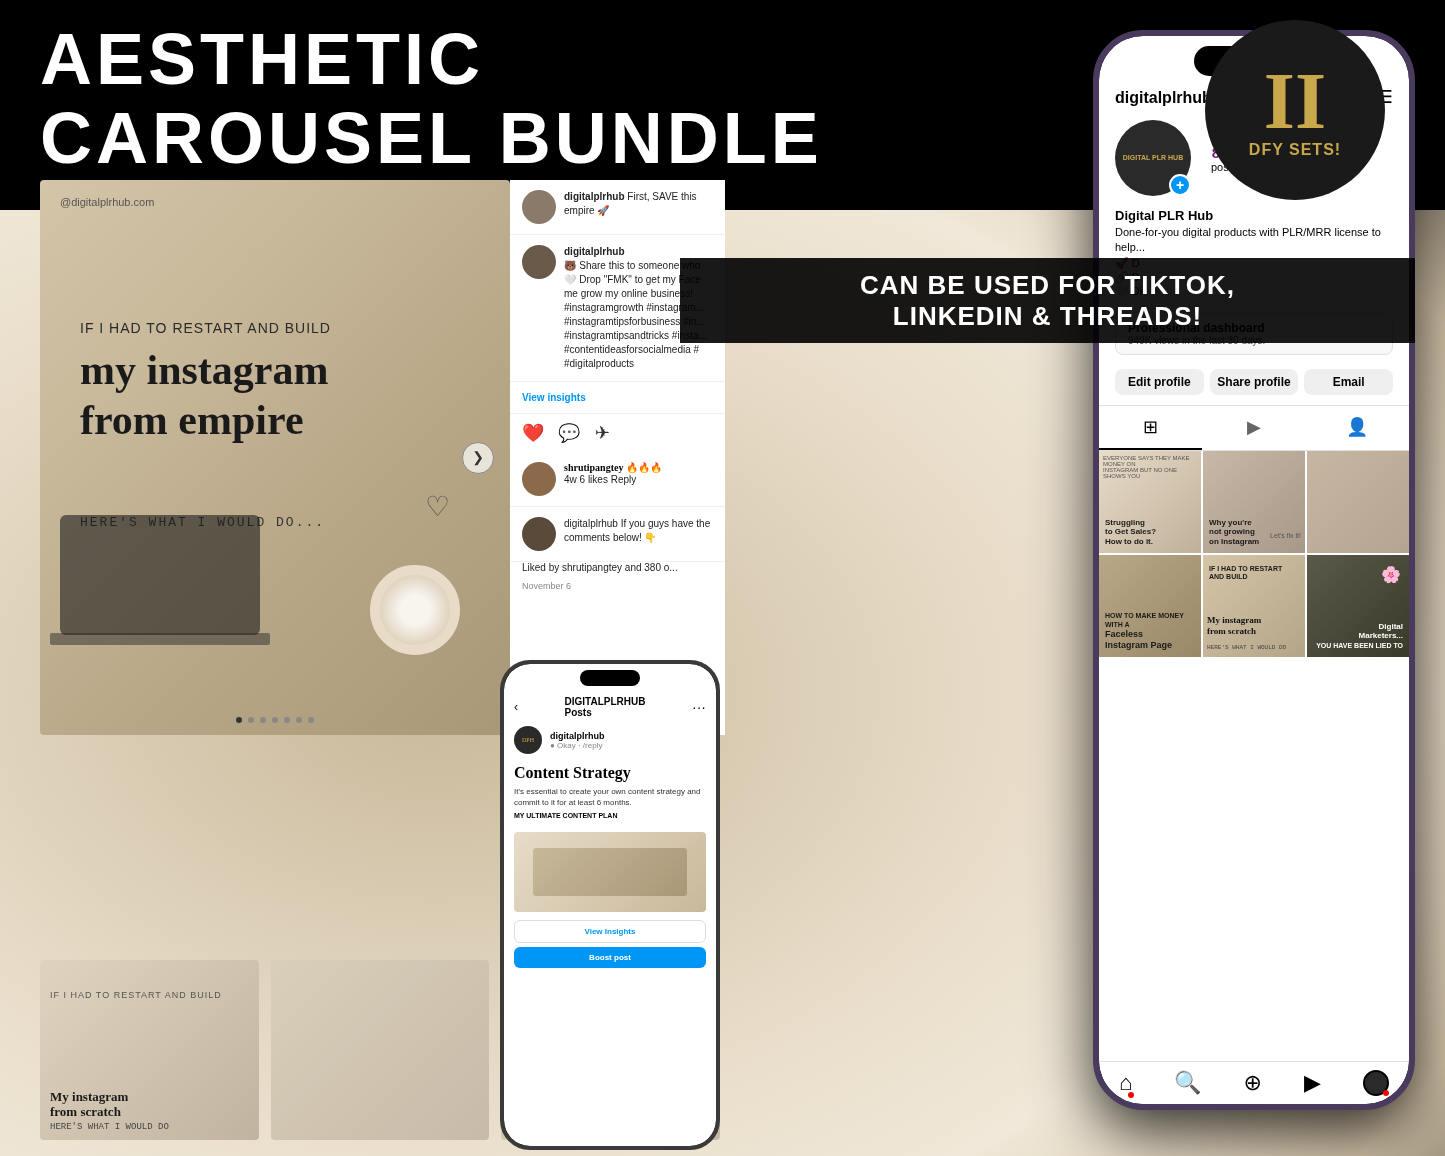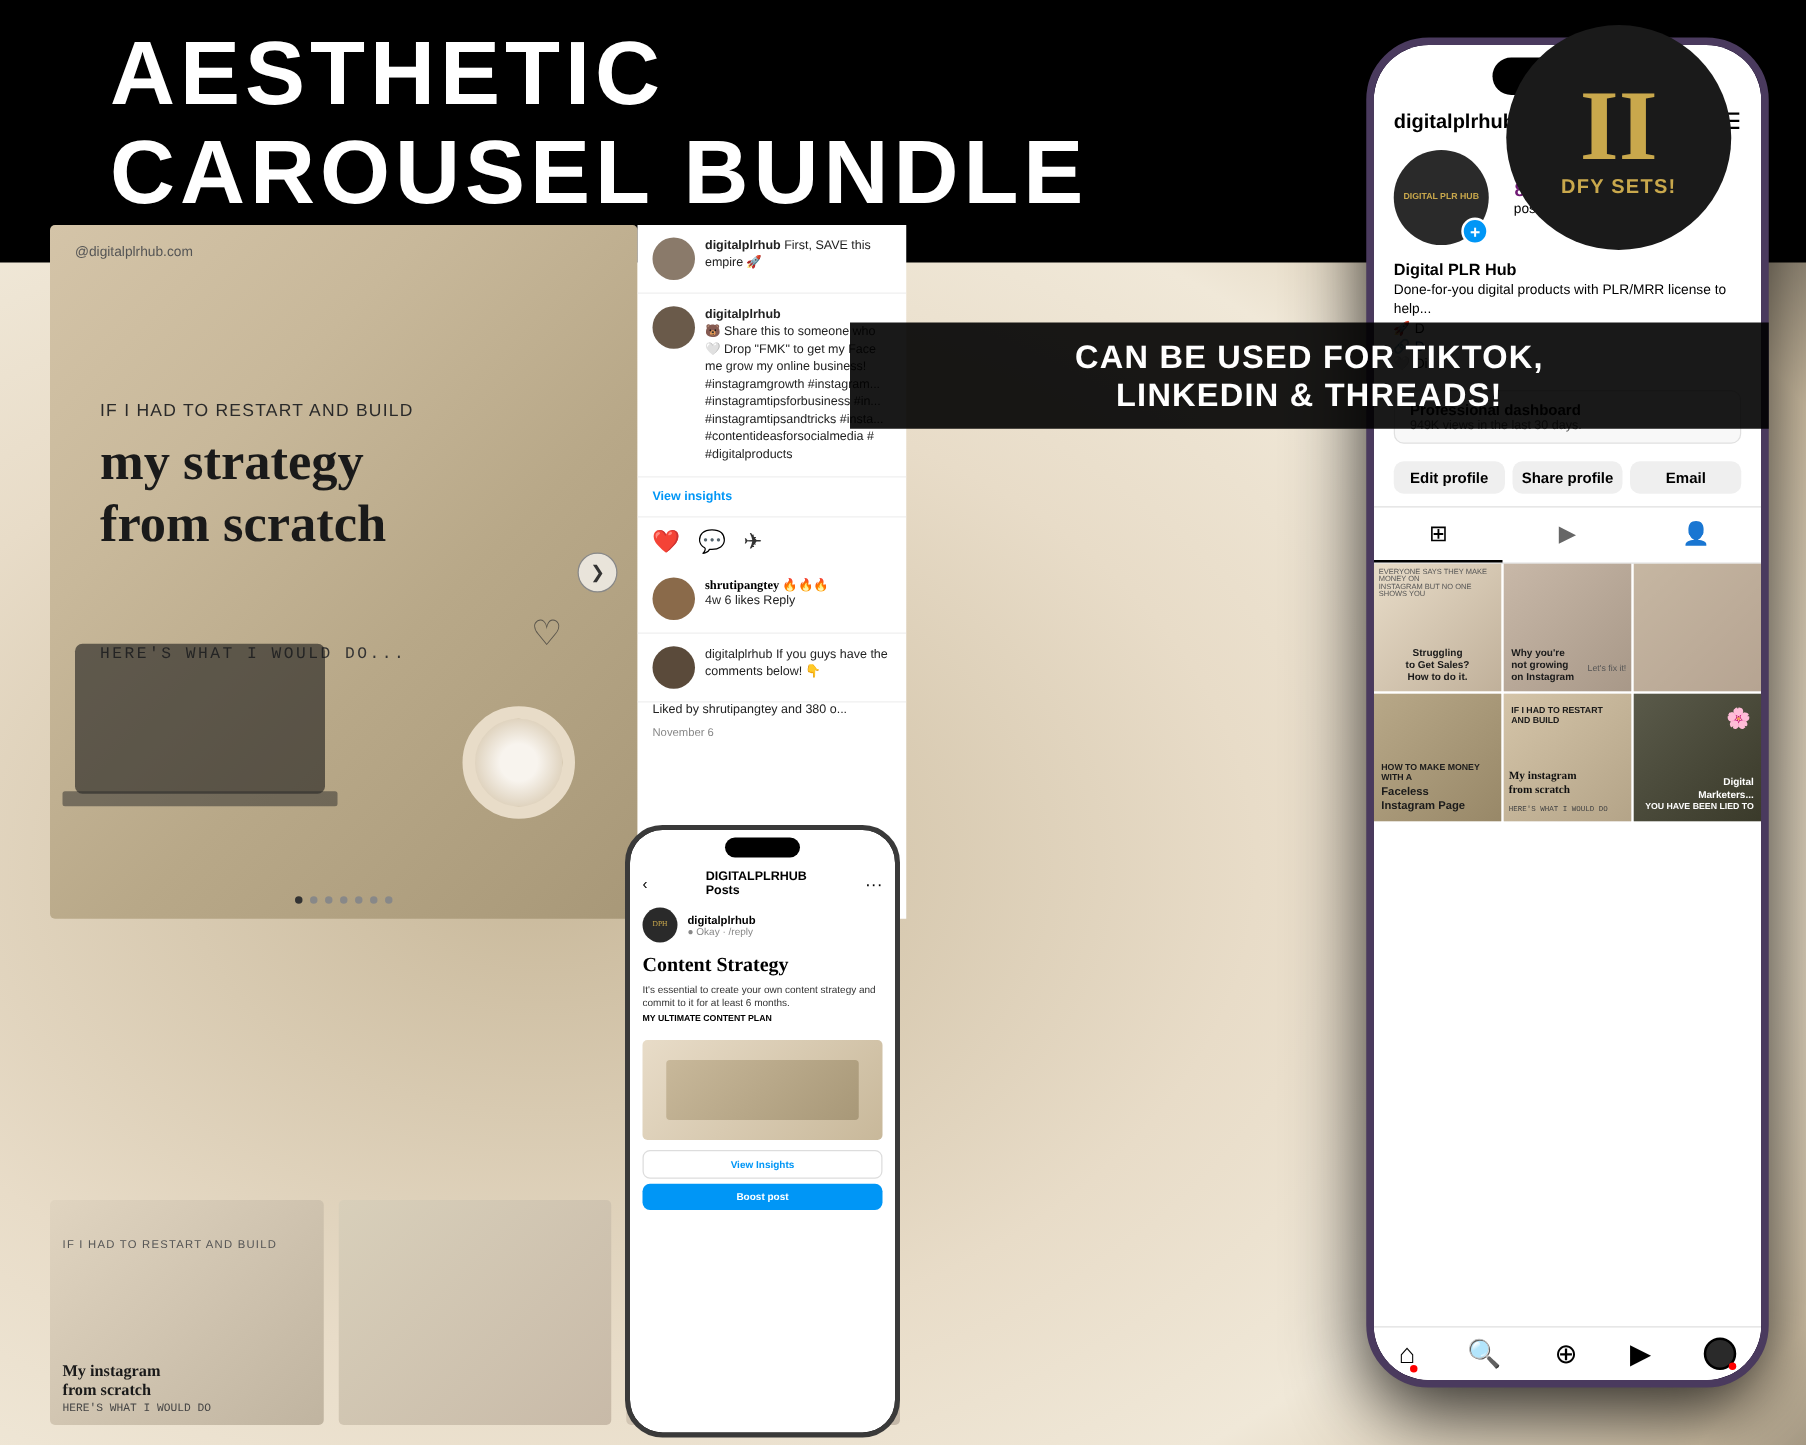--- a/index.html
+++ b/index.html
@@ -42,7 +42,6 @@
       letter-spacing: 4px;
       line-height: 1.1;
       text-transform: uppercase;
-      margin-left: 48px;
     }
 
     

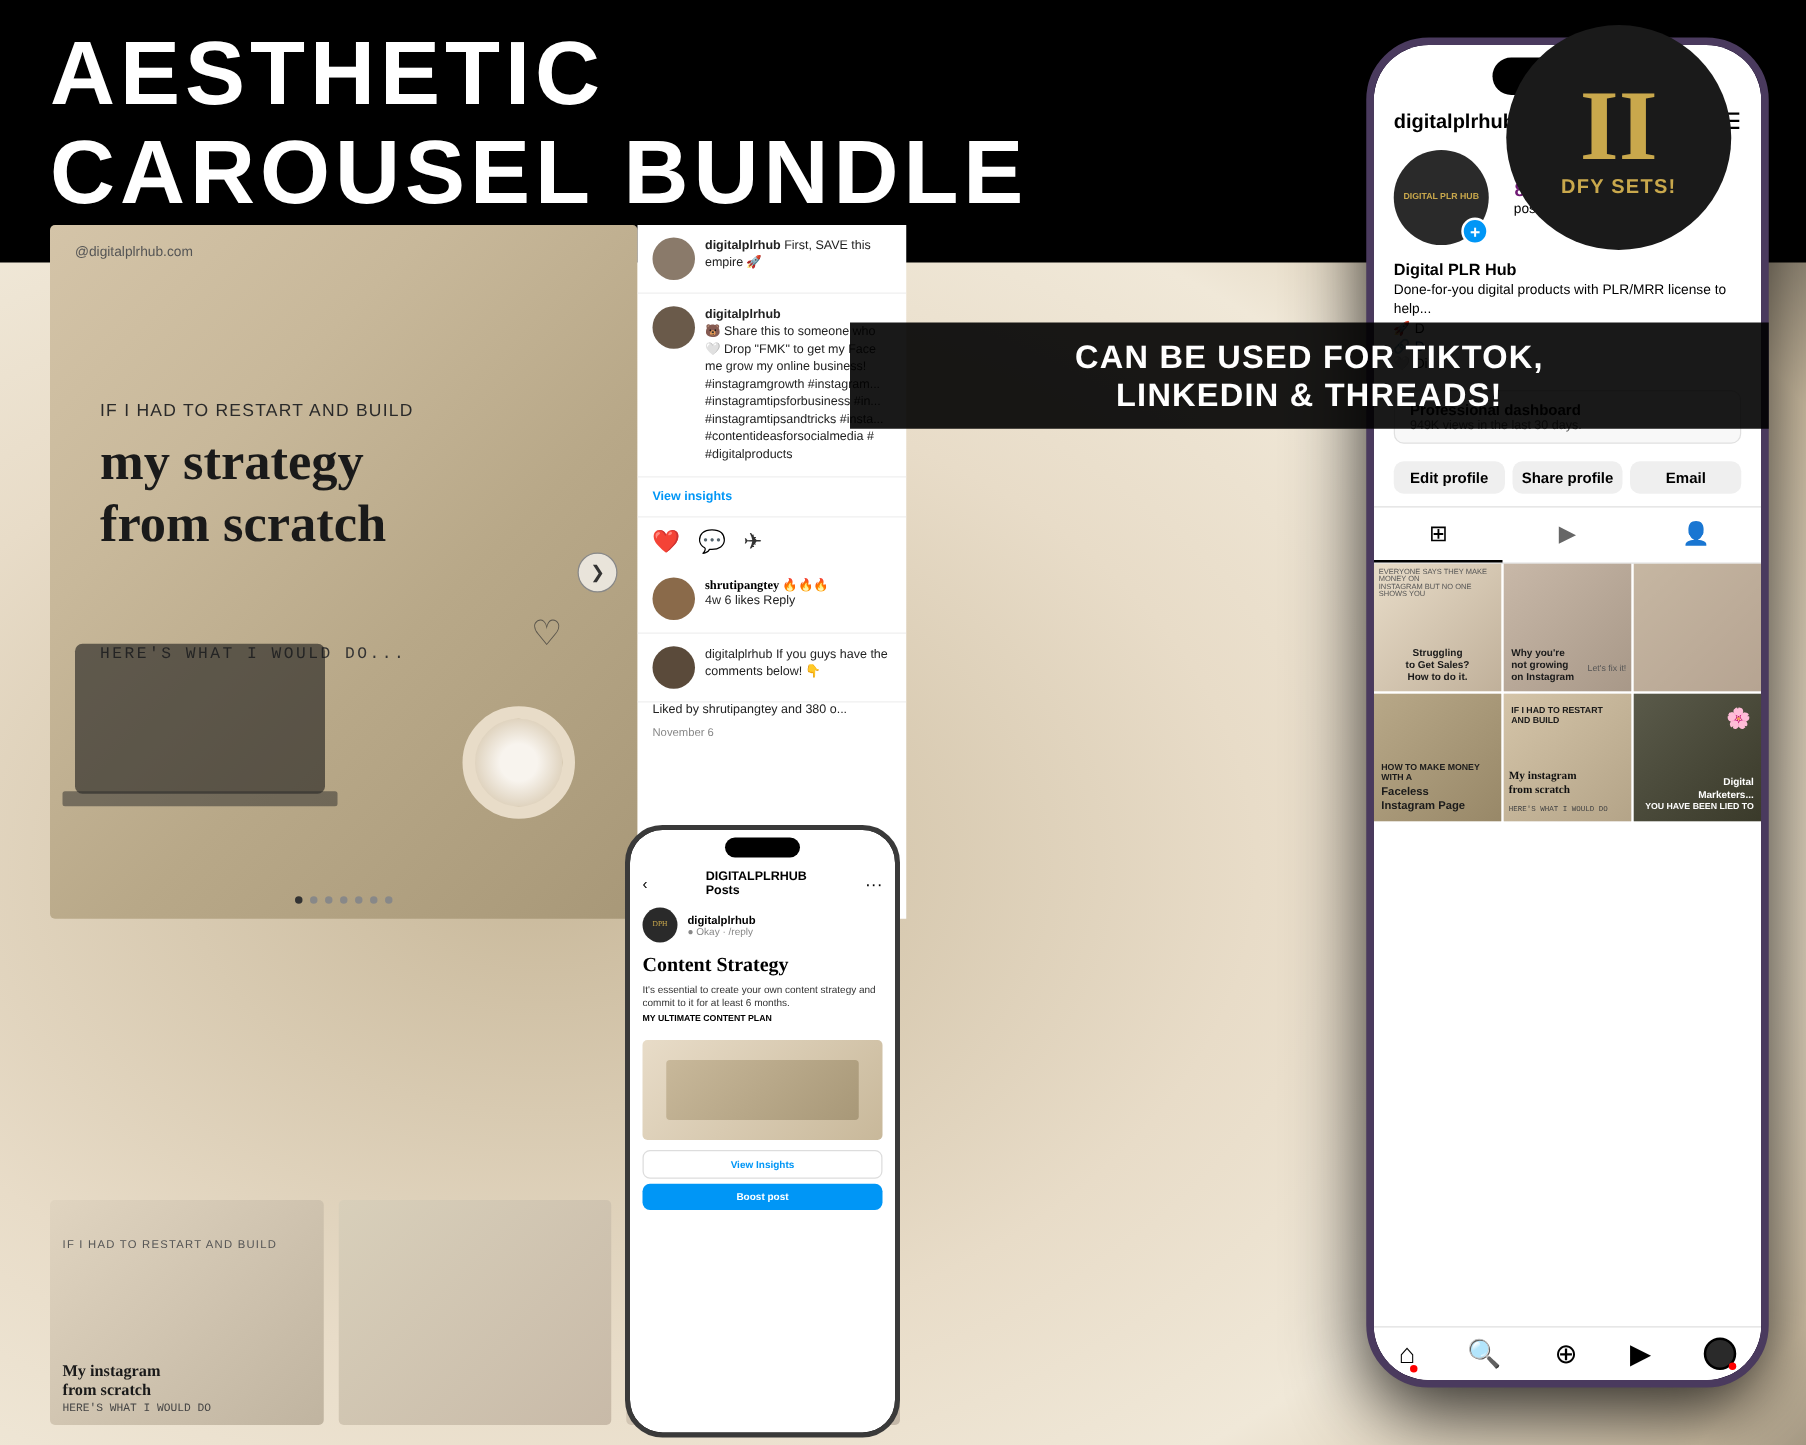--- a/index.html
+++ b/index.html
@@ -689,7 +689,7 @@
   <div class="carousel-content">
     <div class="carousel-website">@digitalplrhub.com</div>
     <div class="carousel-text-small">IF I HAD TO RESTART AND BUILD</div>
-    <div class="carousel-text-main">my strategy from scratch</div>
+    <div class="carousel-text-main">my instagram from empire</div>
     <div class="carousel-text-sub">HERE'S WHAT I WOULD DO...</div>
 
     <div style="position:absolute;bottom:100px;left:20px;width:200px;height:120px;background:#1a1a1a;border-radius:6px;opacity:0.6;"></div>

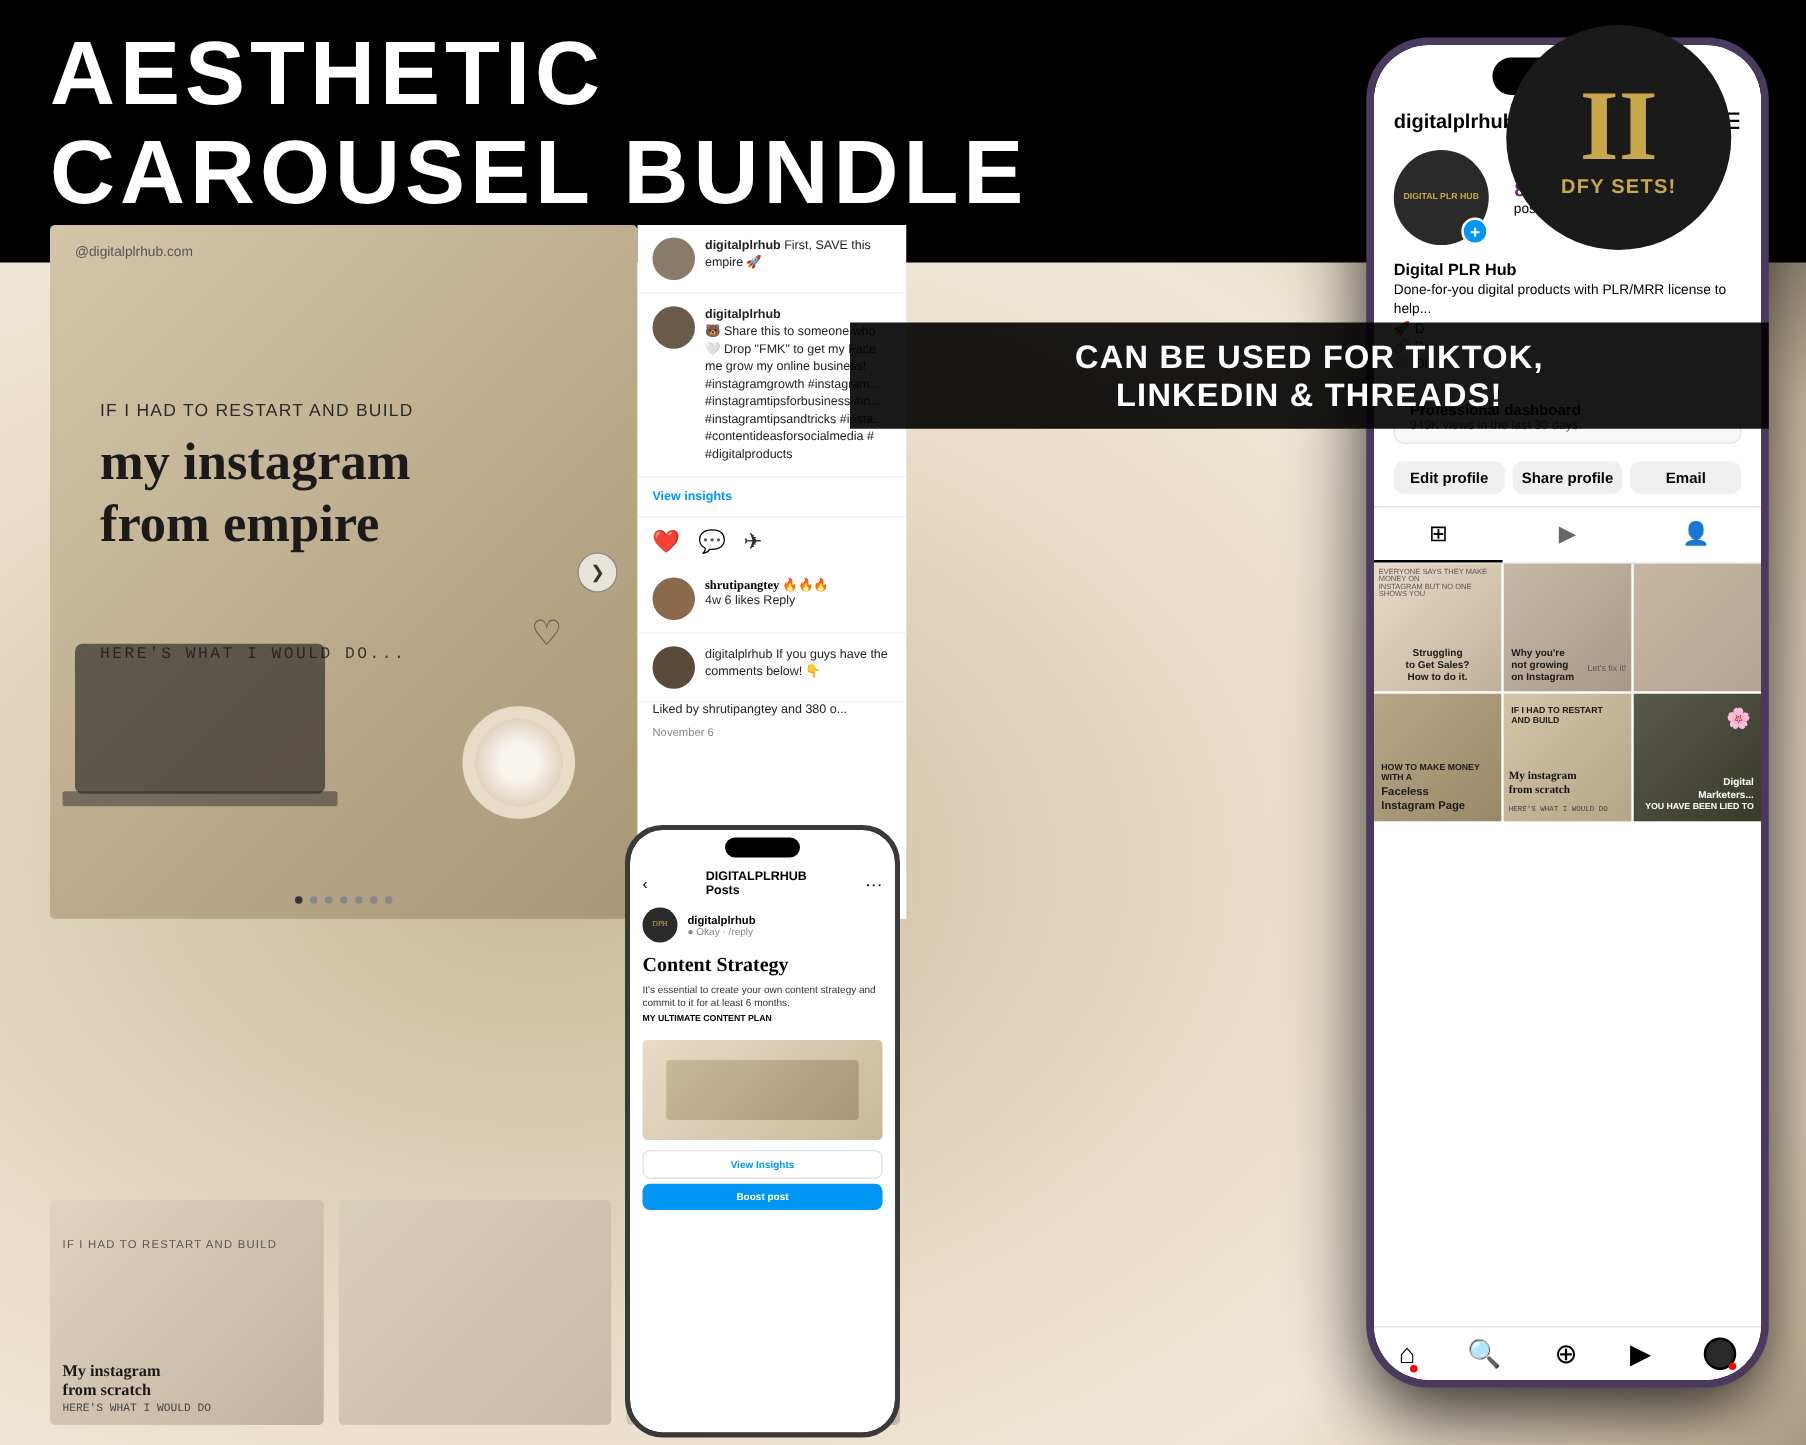--- a/index.html
+++ b/index.html
@@ -829,7 +829,7 @@
     <div class="ig-grid">
       <div class="ig-grid-cell">
         <div style="position:absolute;inset:0;background:linear-gradient(135deg,#e8dcc8,#c0b09a);"></div>
-        <div class="ig-cell-text" style="font-size:8px;text-align:center;">Struggling<br>to Get Sales?<br><b>How to do it.</b></div>
+        <div class="ig-cell-text" style="font-size:8px;">Struggling<br>to Get Sales?<br><b>How to do it.</b></div>
         <div style="position:absolute;top:4px;left:4px;right:4px;font-size:6px;color:#555;font-family:Arial;">EVERYONE SAYS THEY MAKE MONEY ON<br>INSTAGRAM BUT NO ONE SHOWS YOU</div>
       </div>
       <div class="ig-grid-cell">

